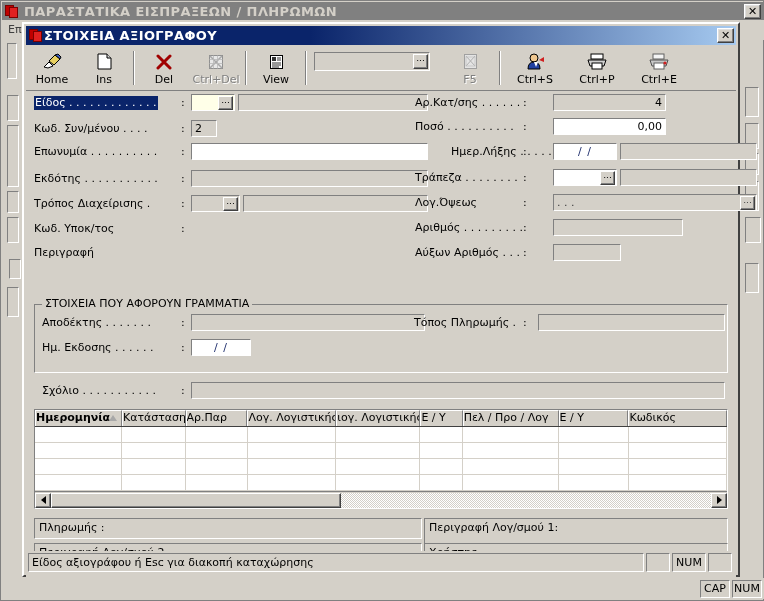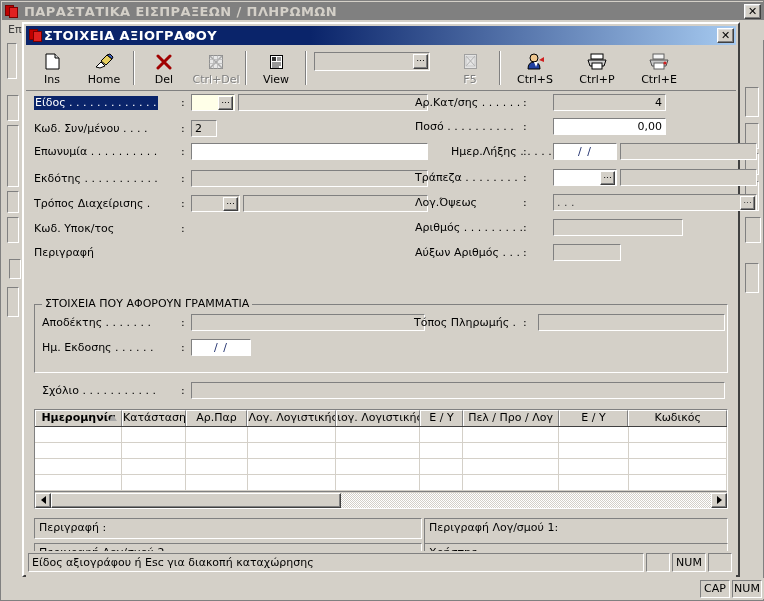--- a/index.html
+++ b/index.html
@@ -557,16 +557,6 @@
 
     <div class="tb-btn">
       <span class="tb-icon">
-        <svg width="15" height="17" viewBox="0 0 15 17">
-          <polygon points="1,1 10,1 14,5 14,16 1,16" fill="#ffffff" stroke="#000000" stroke-width="1"></polygon>
-          <polyline points="10,1 10,5 14,5" fill="#d8d8d8" stroke="#000000" stroke-width="1"></polyline>
-        </svg>
-      </span>
-      <span class="tb-label">Ins</span>
-    </div>
-
-    <div class="tb-btn">
-      <span class="tb-icon">
         <svg width="20" height="17" viewBox="0 0 20 17">
           <path d="M2,14 L7,9 L11,13 L6,15 Z" fill="#ffffff" stroke="#000000" stroke-width="1"></path>
           <path d="M7,8 L13,2 L18,6 L12,12 Z" fill="#e8d060" stroke="#000000" stroke-width="1"></path>
@@ -574,6 +564,16 @@
         </svg>
       </span>
       <span class="tb-label">Home</span>
+    </div>
+
+    <div class="tb-btn">
+      <span class="tb-icon">
+        <svg width="15" height="17" viewBox="0 0 15 17">
+          <polygon points="1,1 10,1 14,5 14,16 1,16" fill="#ffffff" stroke="#000000" stroke-width="1"></polygon>
+          <polyline points="10,1 10,5 14,5" fill="#d8d8d8" stroke="#000000" stroke-width="1"></polyline>
+        </svg>
+      </span>
+      <span class="tb-label">Ins</span>
     </div>
 
     <span class="tb-sep"></span>

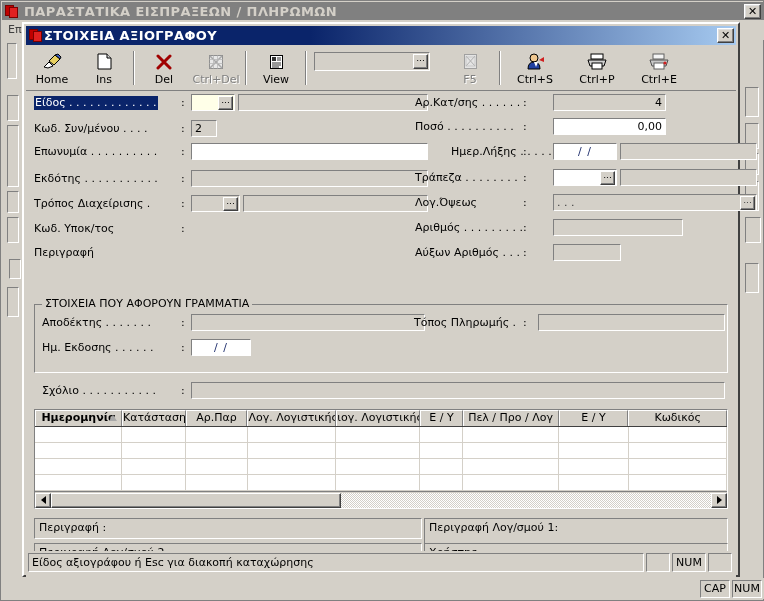--- a/index.html
+++ b/index.html
@@ -342,7 +342,6 @@
     box-sizing: border-box;
     font-size: 11px;
     line-height: 14px;
-    text-align: center;
     overflow: hidden;
     white-space: nowrap;
     cursor: default;

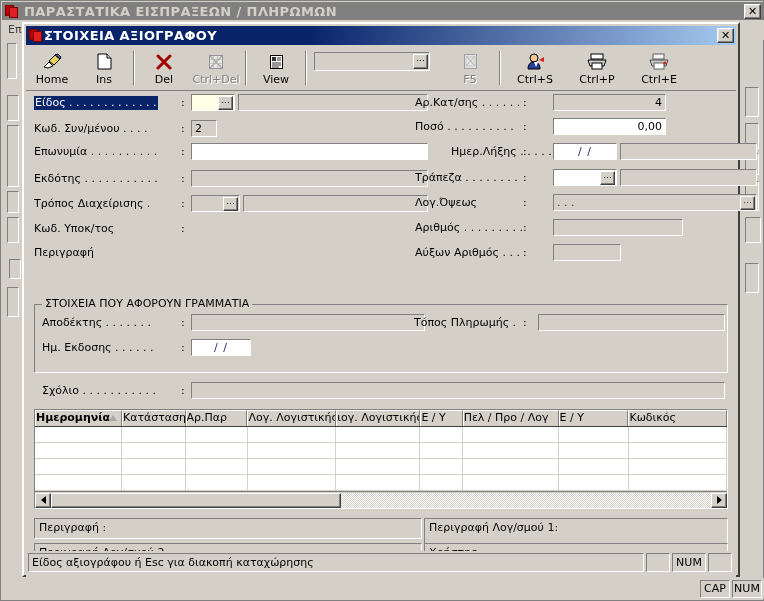--- a/index.html
+++ b/index.html
@@ -833,7 +833,7 @@
       </div>
     </div>
 
-    <div class="bpanel" style="left:8px; top:427px; width:388px; height:21px;">Περιγραφή :</div>
+    <div class="bpanel" style="left:8px; top:427px; width:388px; height:21px;">Πληρωμής :</div>
     <div class="bpanel" style="left:398px; top:427px; width:304px; height:36px;">Περιγραφή Λογ/σμού 1:</div>
     <div class="bpanel" style="left:8px; top:452px; width:388px; height:21px;">Περιγραφή Λογ/σμού 2:</div>
     <div class="bpanel" style="left:398px; top:452px; width:304px; height:21px;">Χρήστης :</div>

